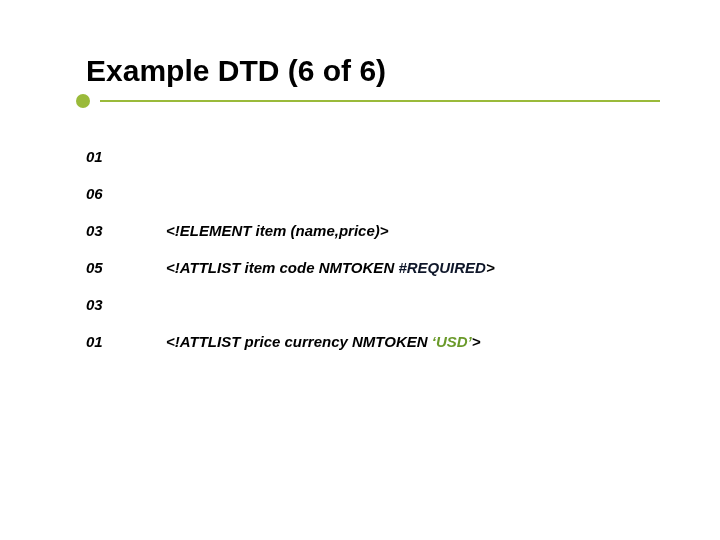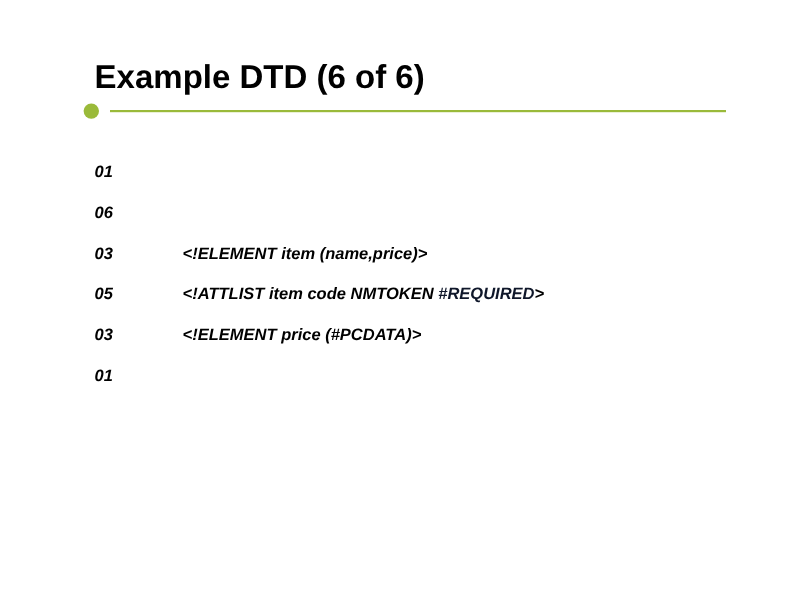--- a/index.html
+++ b/index.html
@@ -110,7 +110,6 @@
       </div>
       <div class="code-row">
         <div class="code-num">03</div>
-        <div class="code-text"><span>&lt;!ELEMENT price (#PCDATA)&gt;</span></div>
       </div>
       <div class="code-row">
         <div class="code-num">01</div>

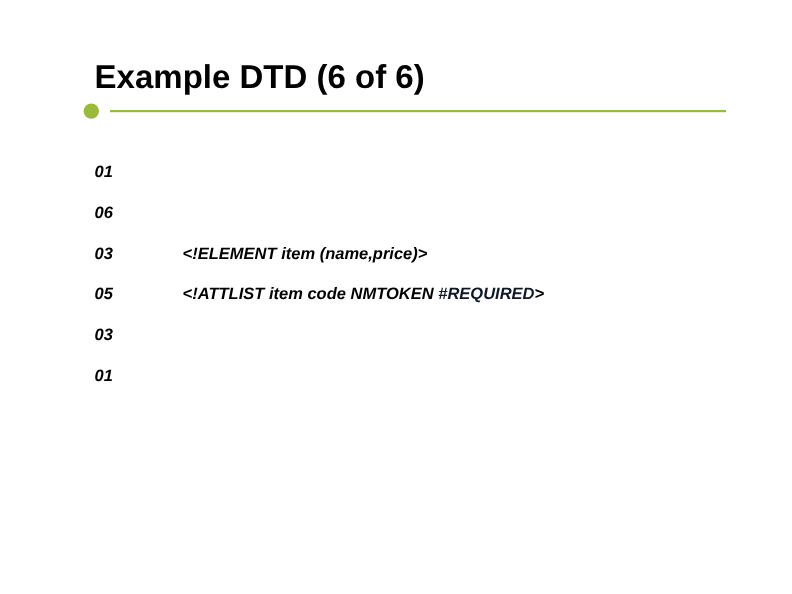--- a/index.html
+++ b/index.html
@@ -113,6 +113,7 @@
       </div>
       <div class="code-row">
         <div class="code-num">01</div>
+        <div class="code-text"><span>&lt;!ATTLIST price currency NMTOKEN </span><span class="hl-green">‘USD’</span><span>&gt;</span></div>
       </div>
     </div>
 </div>

